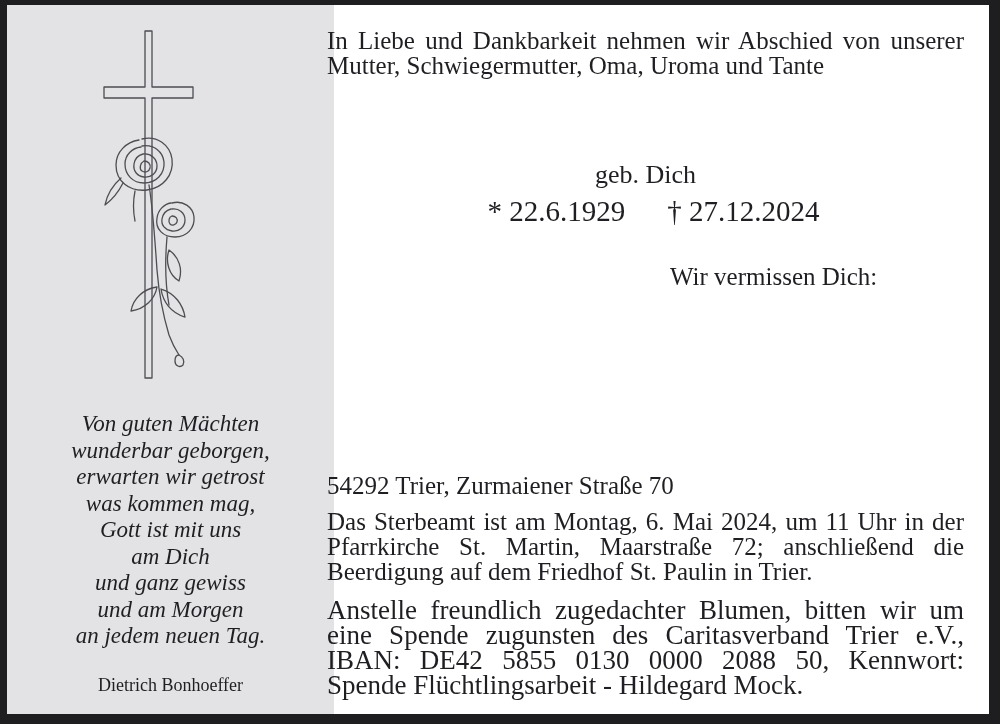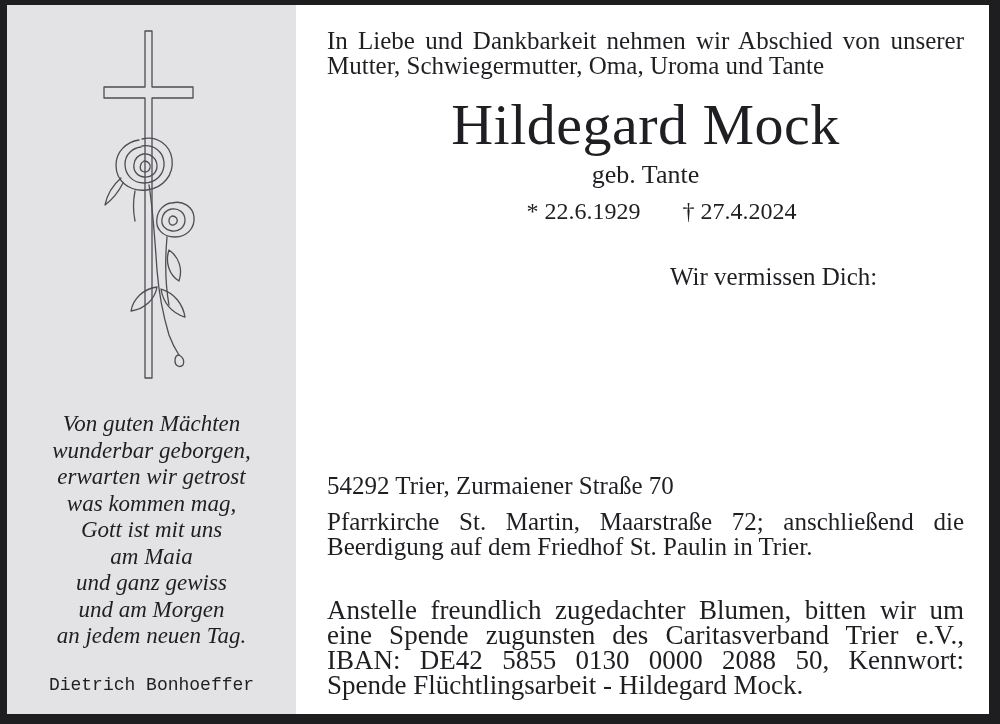--- a/index.html
+++ b/index.html
@@ -96,7 +96,6 @@
         <div class="line">Mutter, Schwiegermutter, Oma, Uroma und Tante</div>
       </div>
 
-    <h1 class="name">Hildegard Mock</h1>
     <div class="maiden">geb. Tante</div>
 
     <div class="dates">

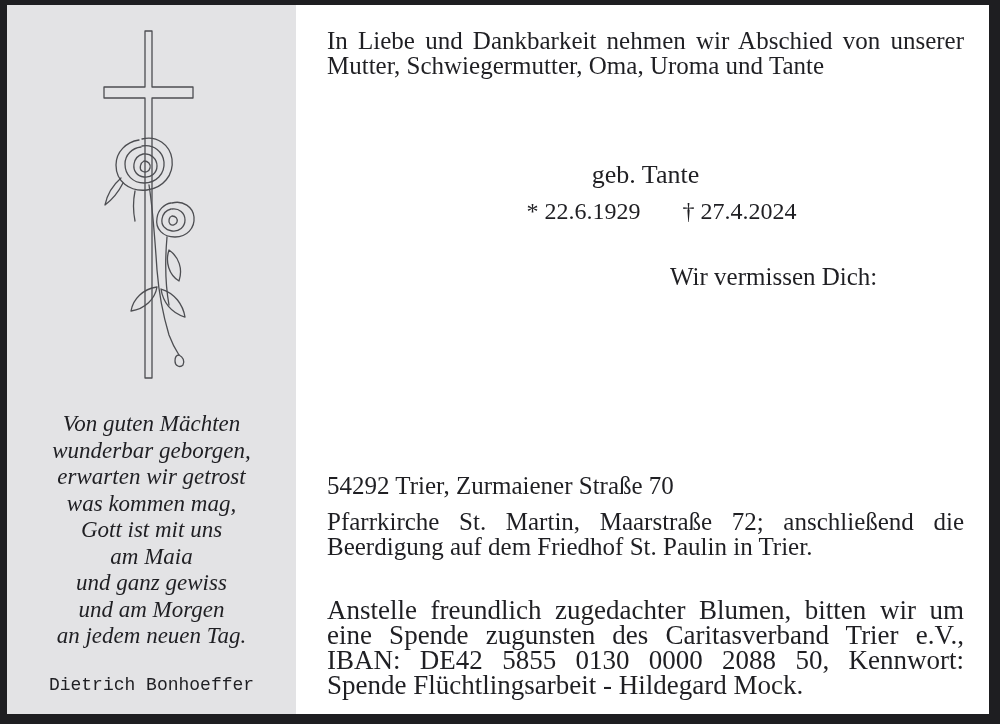--- a/index.html
+++ b/index.html
@@ -96,7 +96,7 @@
         <div class="line">Mutter, Schwiegermutter, Oma, Uroma und Tante</div>
       </div>
 
-    <div class="maiden">geb. Tante</div>
+    <div class="maiden">geb. Dich</div>
 
     <div class="dates">
       <span>* 22.6.1929</span>

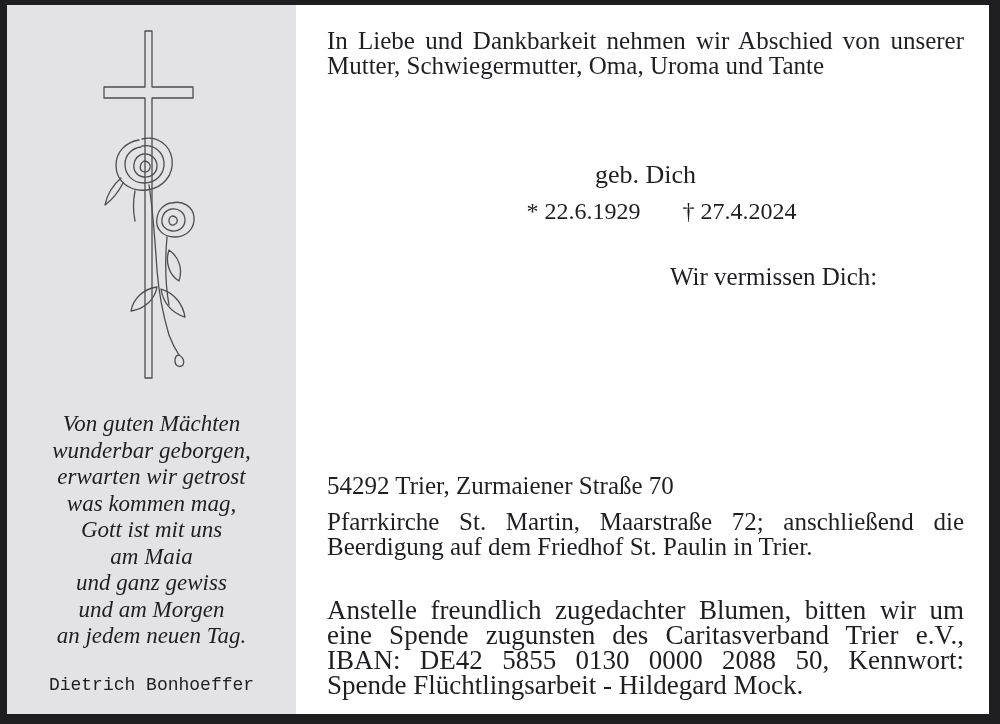--- a/index.html
+++ b/index.html
@@ -34,8 +34,8 @@
   .name    { position:absolute; top:90px; left:0; width:100%; text-align:center;
              font-size:58px; line-height:60px; font-weight:normal; letter-spacing:0.5px; }
   .maiden  { position:absolute; top:157px; left:0; width:100%; text-align:center; font-size:26px; line-height:26px; }
-  .dates   { position:absolute; top:191px; left:16px; width:100%;
-             display:flex; justify-content:center; gap:42px; font-size:24px; line-height:30px; }
+  .dates   { position:absolute; top:191px; left:8px; width:100%;
+             display:flex; justify-content:center; gap:42px; font-size:29px; line-height:30px; }
   .farewell{ position:absolute; left:343px; top:259px; font-size:25px; line-height:25px; }
   .mourners{ position:absolute; left:343px; top:272px; right:0; font-size:25px; line-height:25.3px; }
   .address { position:absolute; left:0; top:468px; font-size:25px; line-height:25px; }

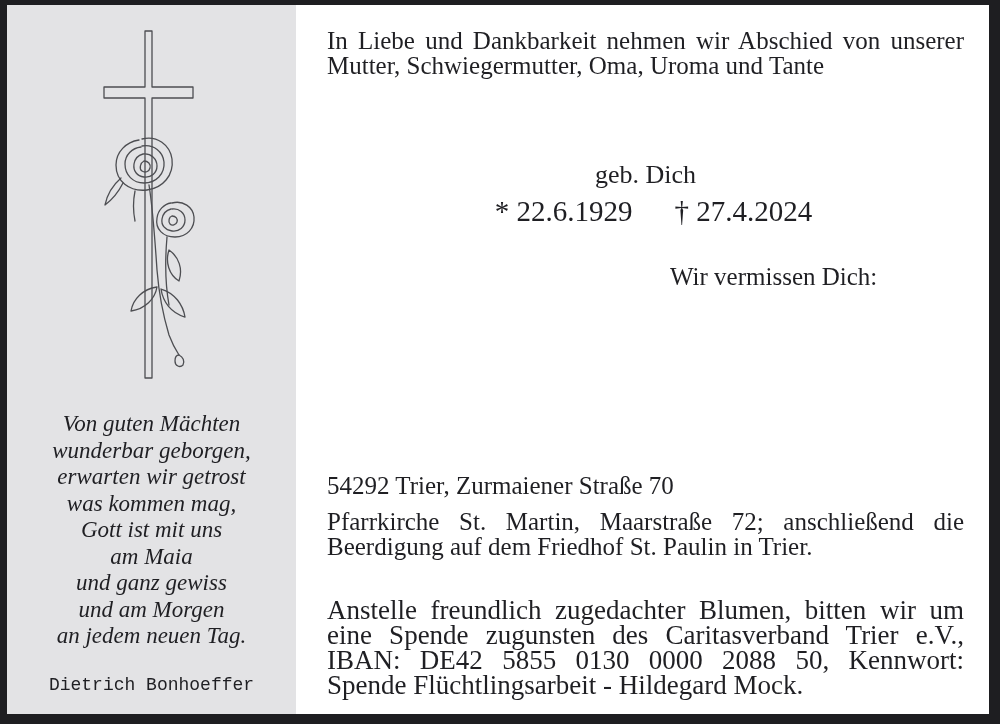--- a/index.html
+++ b/index.html
@@ -100,7 +100,7 @@
 
     <div class="dates">
       <span>* 22.6.1929</span>
-      <span>† 27.4.2024</span>
+      <span>† 27.12.2024</span>
     </div>
 
     <div class="farewell">Wir vermissen Dich:</div>

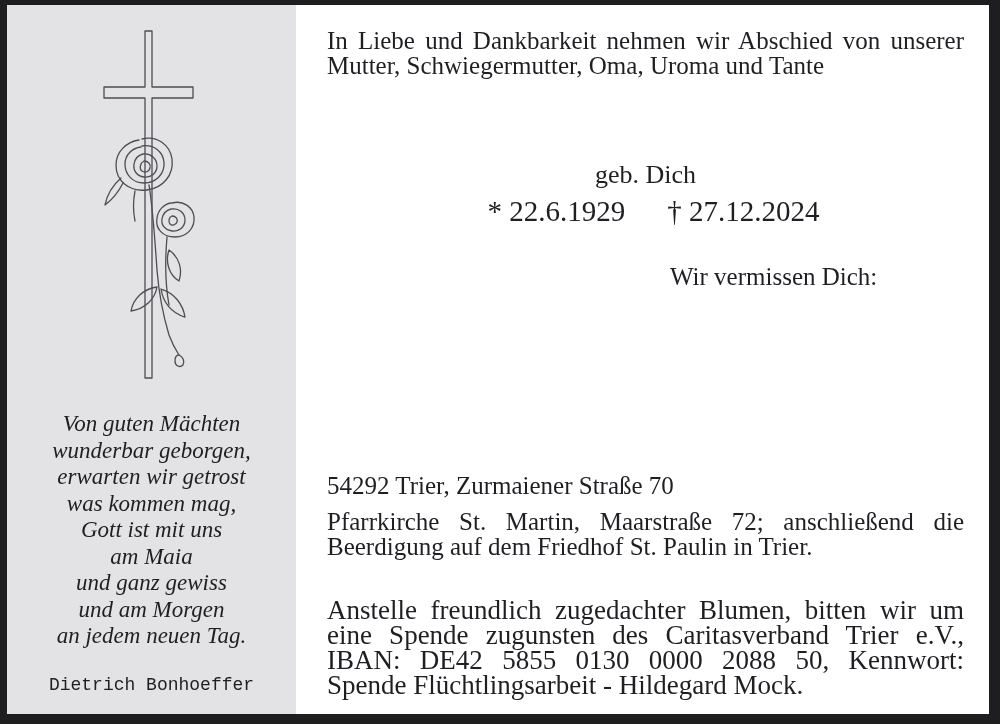--- a/index.html
+++ b/index.html
@@ -16,7 +16,7 @@
   }
   
   .panel {
-    position:absolute; left:0; top:0; bottom:0; width:289px;
+    position:absolute; left:0; top:0; bottom:0; width:327px;
     background:var(--panel_bg,#e3e3e5);
   }
   .illustration { position:absolute; top:20px; left:0; width:291px; height:362px; }

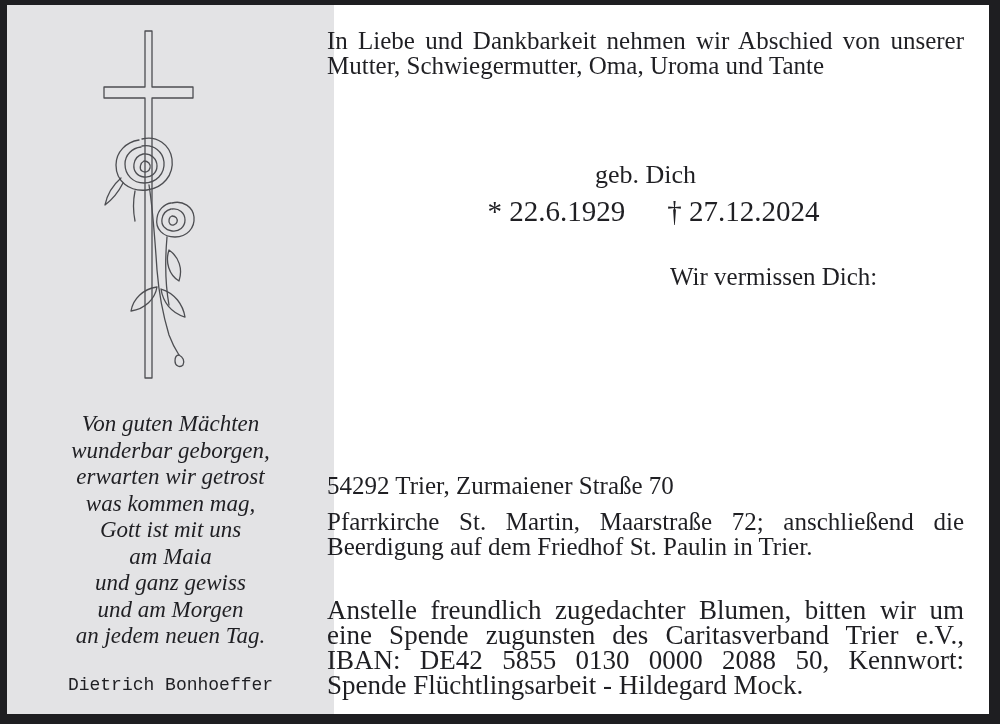--- a/index.html
+++ b/index.html
@@ -108,6 +108,7 @@
     <div class="address">54292 Trier, Zurmaiener Straße 70</div>
 
     <div class="service jblock">
+        <div class="line">Das Sterbeamt ist am Montag, 6. Mai 2024, um 11 Uhr in der</div>
         <div class="line">Pfarrkirche St. Martin, Maarstraße 72; anschließend die</div>
         <div class="line">Beerdigung auf dem Friedhof St. Paulin in Trier.</div>
       </div>

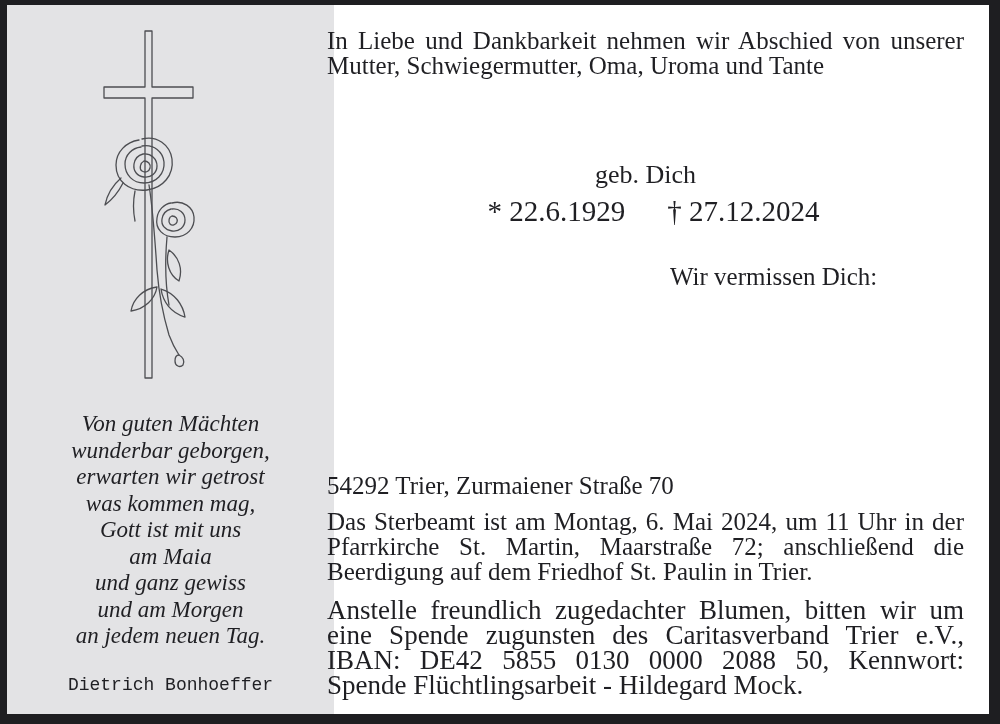--- a/index.html
+++ b/index.html
@@ -82,7 +82,7 @@
         <div class="line">erwarten wir getrost</div>
         <div class="line">was kommen mag,</div>
         <div class="line">Gott ist mit uns</div>
-        <div class="line">am Maia</div>
+        <div class="line">am Dich</div>
         <div class="line">und ganz gewiss</div>
         <div class="line">und am Morgen</div>
         <div class="line">an jedem neuen Tag.</div>

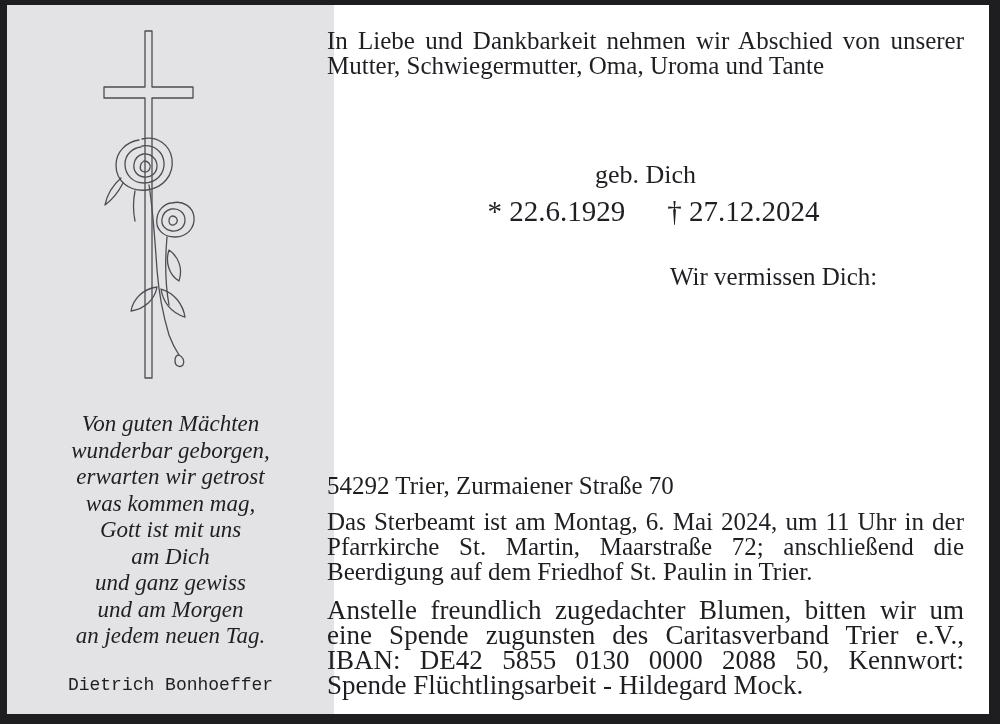--- a/index.html
+++ b/index.html
@@ -26,7 +26,7 @@
     text-align:center; font-style:italic;
     font-size:23px; line-height:26.5px;
   }
-  .poem-author { position:absolute; top:670px; left:0; width:100%; text-align:center; font-size:18px;font-family:Liberation Mono, monospace; }
+  .poem-author { position:absolute; top:670px; left:0; width:100%; text-align:center; font-size:18px; }
 
   
   .content { position:absolute; left:320px; top:0; width:637px; height:100%; }

